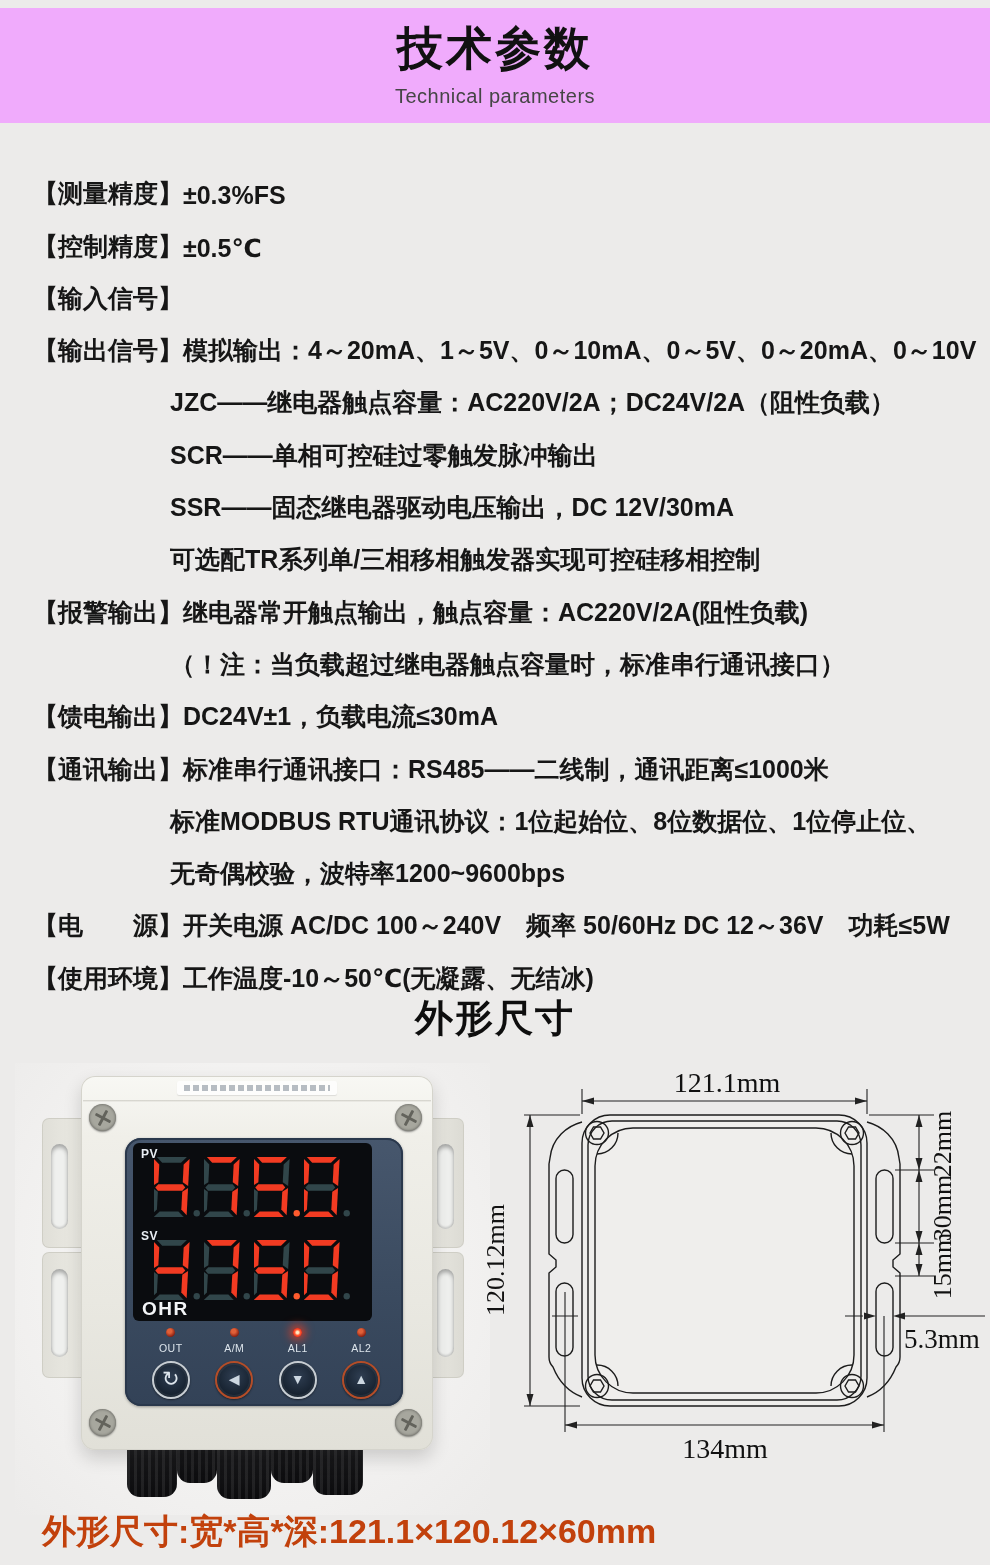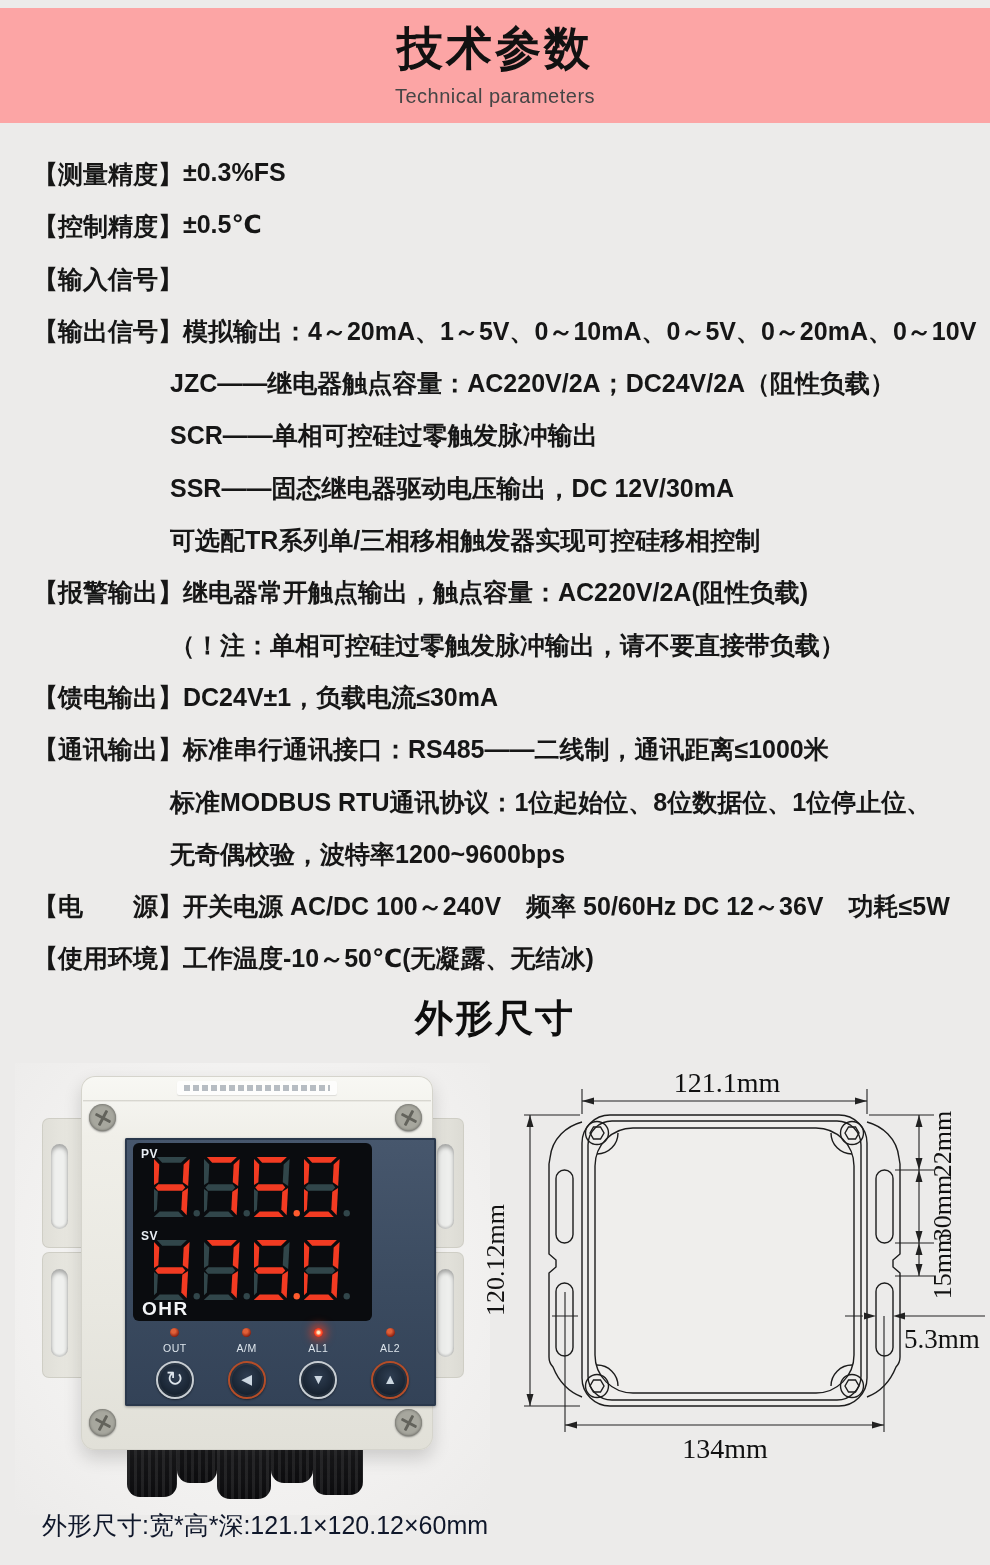--- a/index.html
+++ b/index.html
@@ -6,7 +6,7 @@
   .page{position:relative;width:990px;height:1565px;background:#ecebea;overflow:hidden;
         font-family:"Liberation Sans","DejaVu Sans",sans-serif;color:#161616;}
   
-  .band{position:absolute;top:8px;left:0;width:100%;height:115px;background:#fca5a5;
+  .band{position:absolute;top:8px;left:0;width:100%;height:115px;background:#f0abfc;
         display:flex;flex-direction:column;align-items:center;justify-content:center;}
   .band .title{font-size:46px;font-weight:700;letter-spacing:3px;color:#111;line-height:1.1;}
   .band .subtitle{font-size:20px;color:#454545;margin-top:12px;letter-spacing:.5px;}

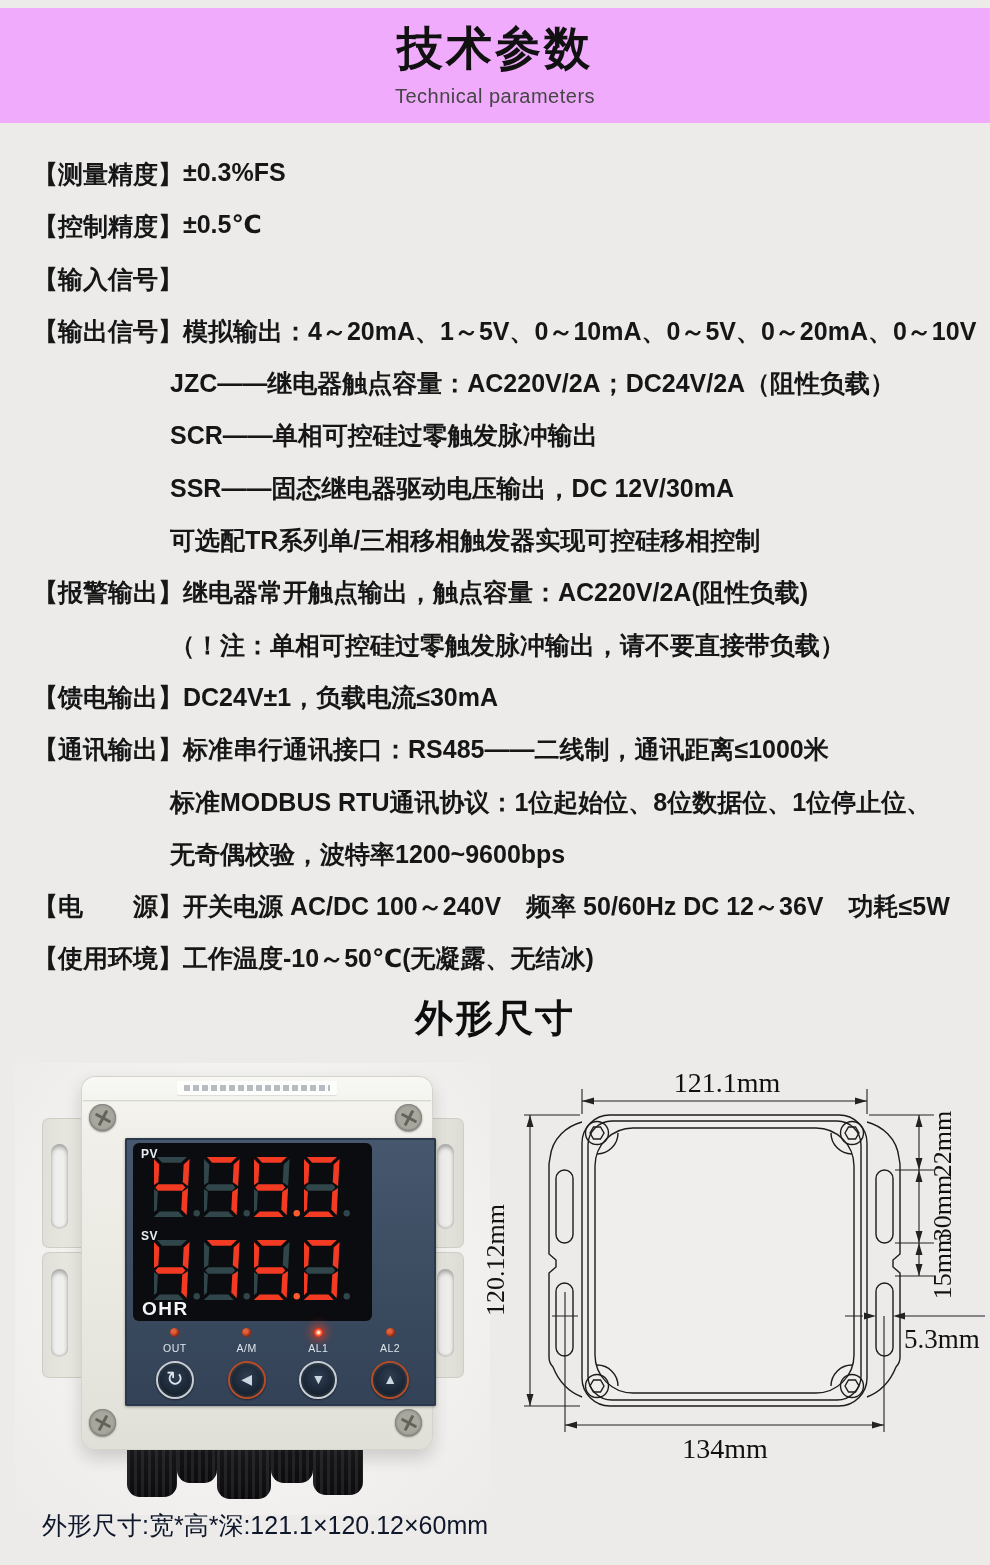--- a/index.html
+++ b/index.html
@@ -12,7 +12,7 @@
   .band .subtitle{font-size:20px;color:#454545;margin-top:12px;letter-spacing:.5px;}
   
   .specs{position:absolute;top:158px;left:33px;right:10px;}
-  .spec-row{height:52.3px;display:flex;align-items:flex-start;font-size:25px;font-weight:600;white-space:nowrap;}
+  .spec-row{height:52.3px;display:flex;align-items:flex-end;font-size:25px;font-weight:600;white-space:nowrap;}
   .spec-label{flex:0 0 137px;letter-spacing:0;}
   .spec-text{flex:1;}
   

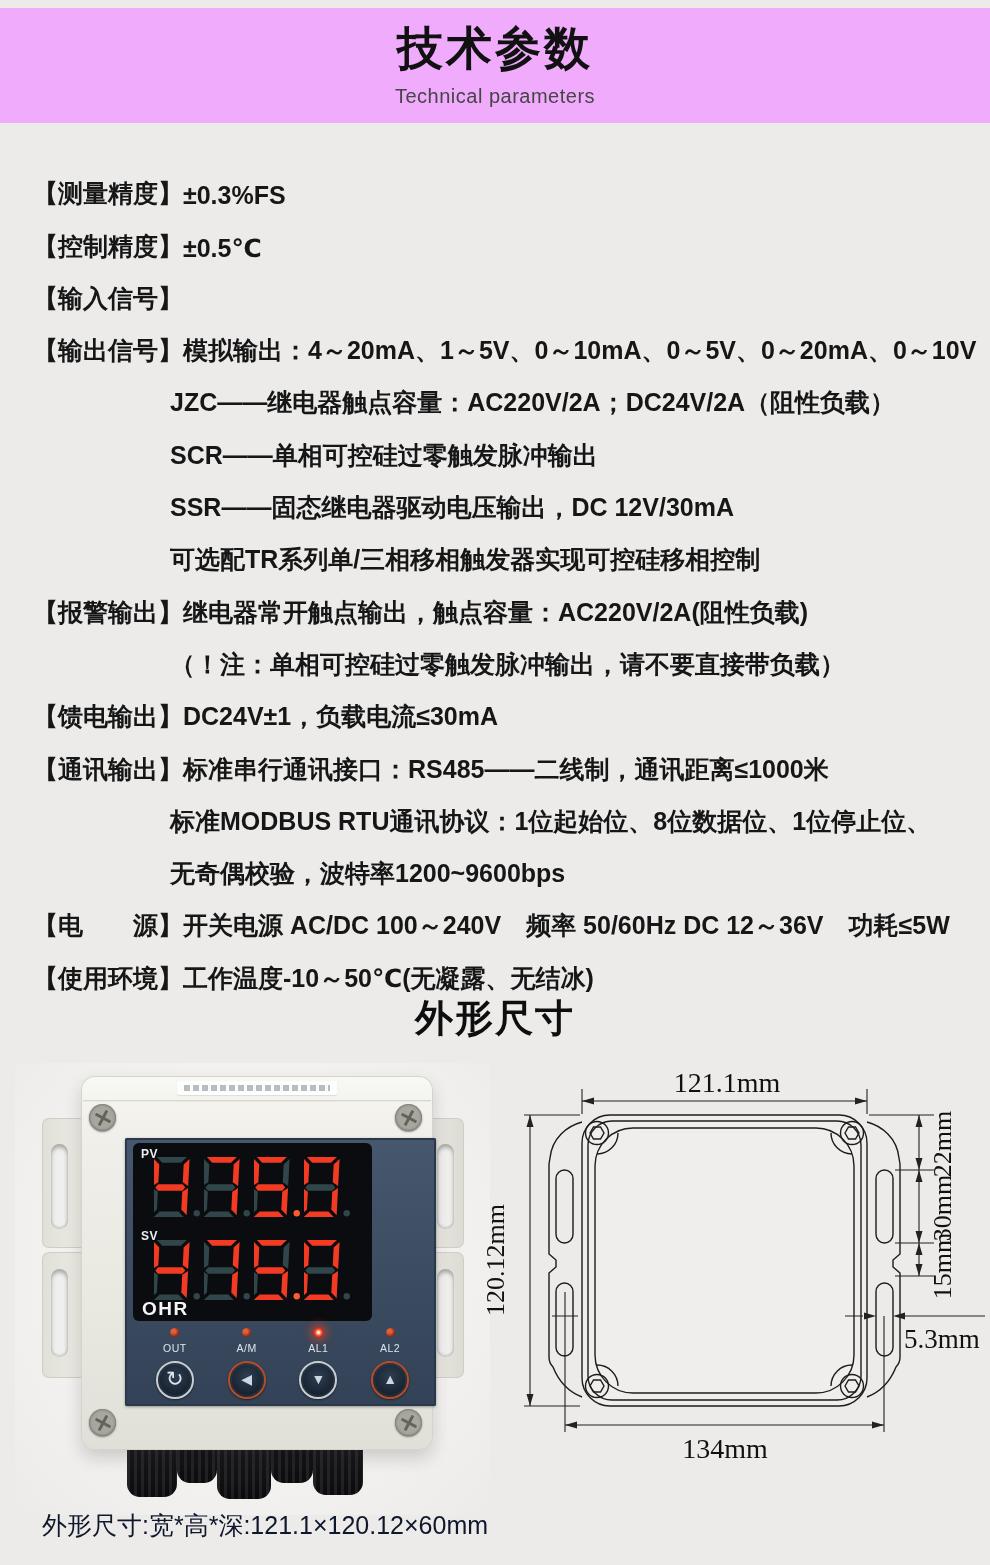--- a/index.html
+++ b/index.html
@@ -138,7 +138,7 @@
       </div>
       <div class="spec-row">
         <span class="spec-label"></span>
-        <span class="spec-text">（！注：单相可控硅过零触发脉冲输出，请不要直接带负载）</span>
+        <span class="spec-text">（！注：当负载超过继电器触点容量时，标准串行通讯接口）</span>
       </div>
       <div class="spec-row">
         <span class="spec-label">【馈电输出】</span>

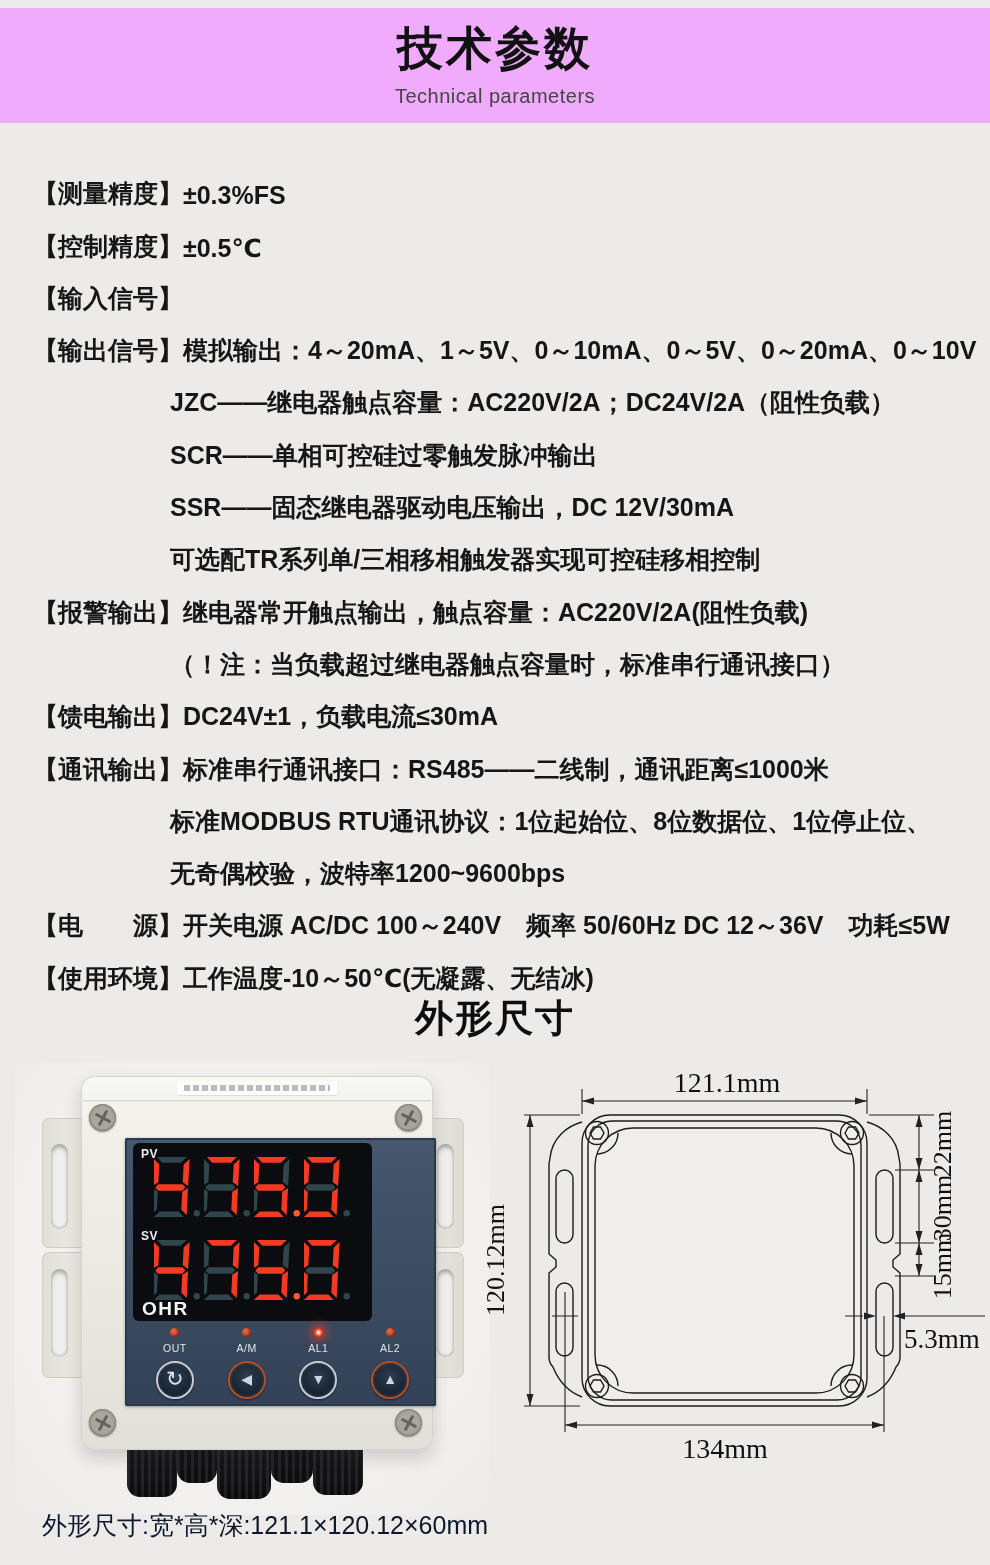--- a/index.html
+++ b/index.html
@@ -51,9 +51,9 @@
   .screw::after{width:3px;height:17px;transform:translate(-50%,-50%) rotate(28deg);}
   .screw.s1{left:8px;top:28px;} .screw.s2{left:314px;top:28px;}
   .screw.s3{left:8px;top:333px;} .screw.s4{left:314px;top:333px;}
-  .panel{position:absolute;left:44px;top:62px;width:278px;height:268px;border-radius:2px;
+  .panel{position:absolute;left:44px;top:62px;width:278px;height:268px;border-radius:16px;
          background:linear-gradient(180deg,#47576d,#3b4b60 55%,#334257);
-         box-shadow:inset 0 0 0 2px #2a384c, 0 1px 3px rgba(0,0,0,.35);padding-left:33px;}
+         box-shadow:inset 0 0 0 2px #2a384c, 0 1px 3px rgba(0,0,0,.35);}
   .display{position:absolute;left:8px;top:5px;width:239px;height:178px;background:#0a0c0f;border-radius:6px;}
   .disp-label{position:absolute;left:8px;font-size:12px;font-weight:700;color:#e9eef3;letter-spacing:.5px;}
   .disp-label.pv{top:4px;} .disp-label.sv{top:86px;}

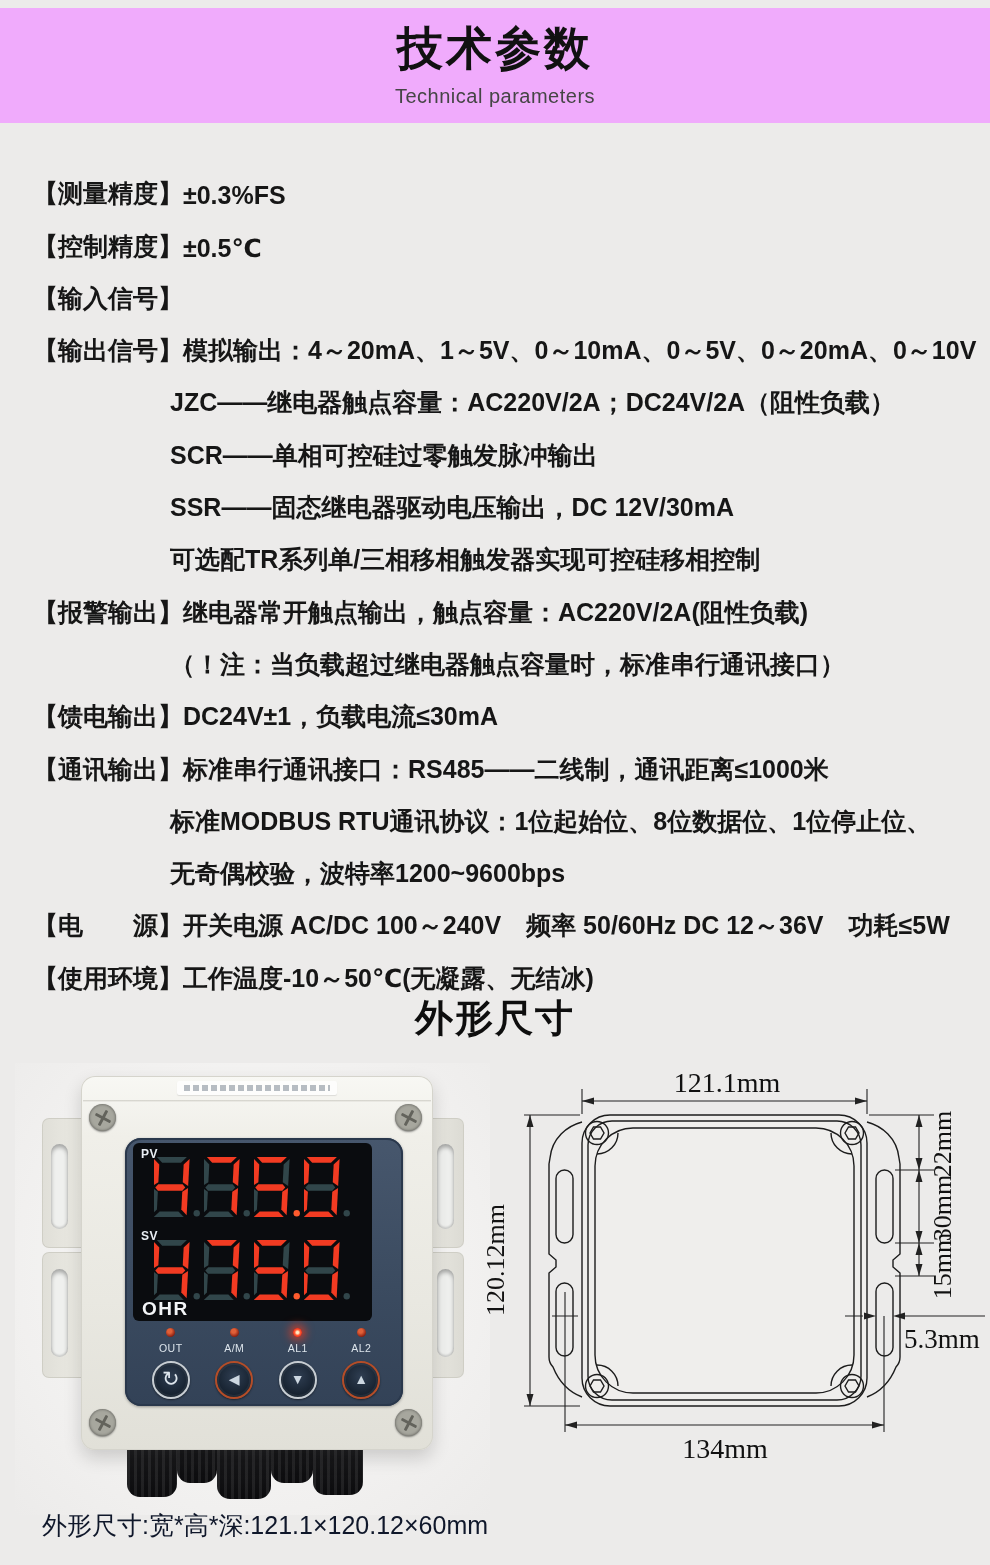--- a/index.html
+++ b/index.html
@@ -19,7 +19,7 @@
   .section-title{position:absolute;top:993px;left:0;width:100%;text-align:center;
                  font-size:38px;font-weight:700;color:#0e0e0e;letter-spacing:2px;}
   
-  .footer-note{position:absolute;top:1509px;left:42px;font-size:25px;font-weight:400;color:#0f172a;}
+  .footer-note{position:absolute;top:1509px;left:42px;font-size:34px;font-weight:700;color:#c2410c;}
   
   .photo{position:absolute;left:15px;top:1063px;width:475px;height:452px;
          background:radial-gradient(ellipse at 50% 45%,#fbfbfa 0%,#f1f0ef 70%,#ecebea 100%);}

